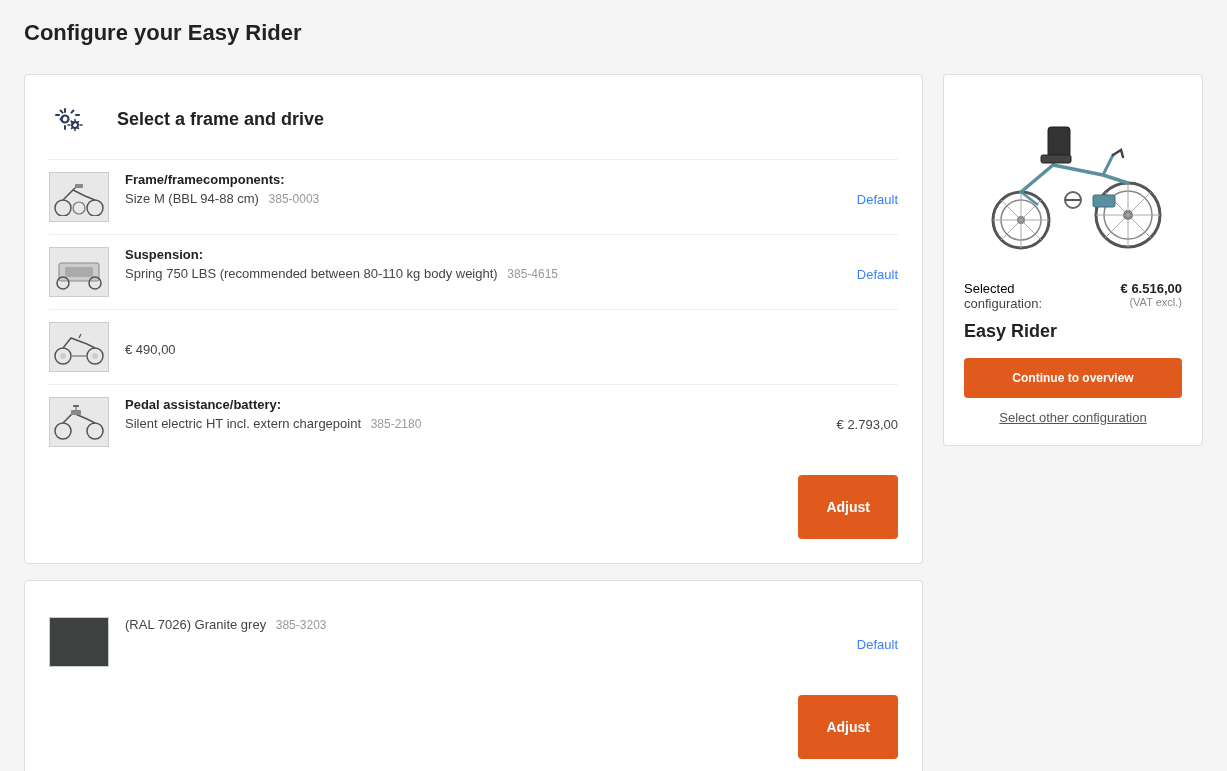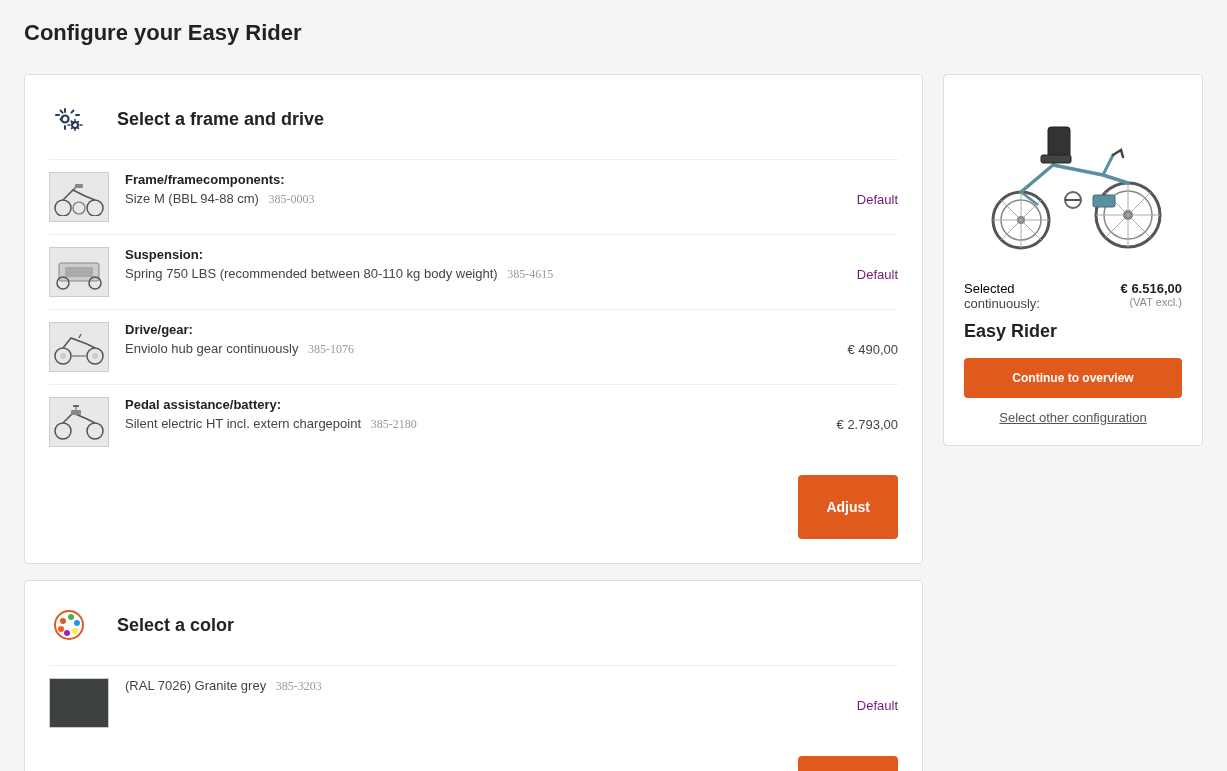--- a/index.html
+++ b/index.html
@@ -96,7 +96,6 @@
       color: #999;
       font-size: 12px;
       margin-left: 6px;
-      font-family: Liberation Serif, serif;
     }
     .row-price {
       font-size: 13px;

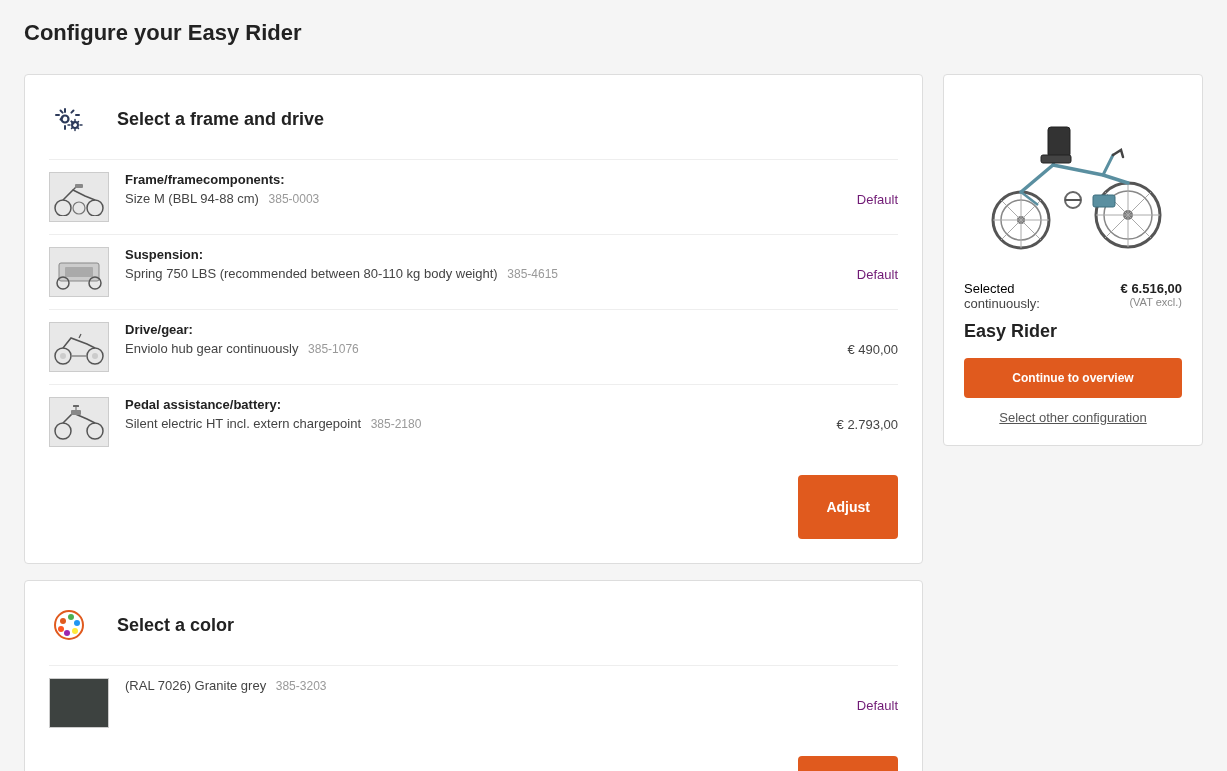--- a/index.html
+++ b/index.html
@@ -106,7 +106,7 @@
     }
     .row-default {
       font-size: 13px;
-      color: #701a75;
+      color: #3b82f6;
       white-space: nowrap;
       text-align: right;
       padding-top: 20px;

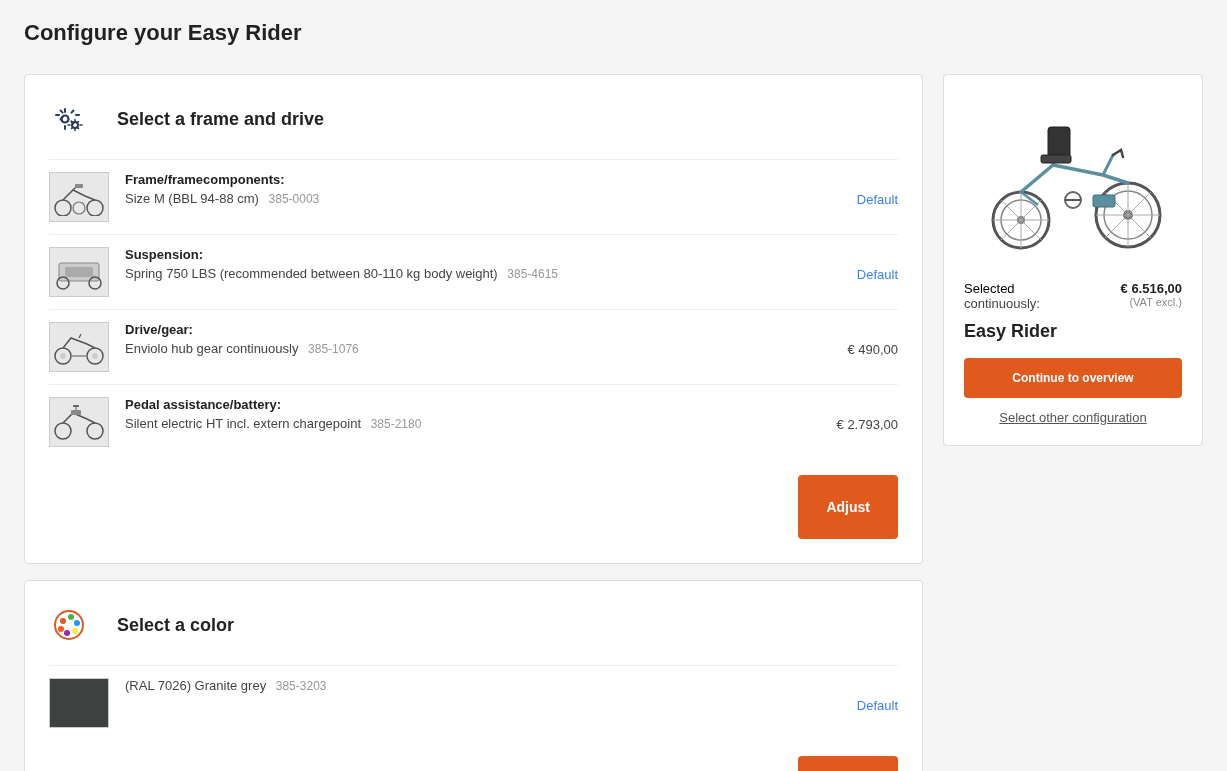--- a/index.html
+++ b/index.html
@@ -400,7 +400,7 @@
         <div class="price-row">
           <div>
             <div style="font-size:13px;color:#000000;">Selected</div>
-            <div style="font-size:13px;color:#444;">continuously:</div>
+            <div style="font-size:13px;color:#444;">configuration:</div>
           </div>
           <div>
             <div class="price-amount">€ 6.516,00</div>

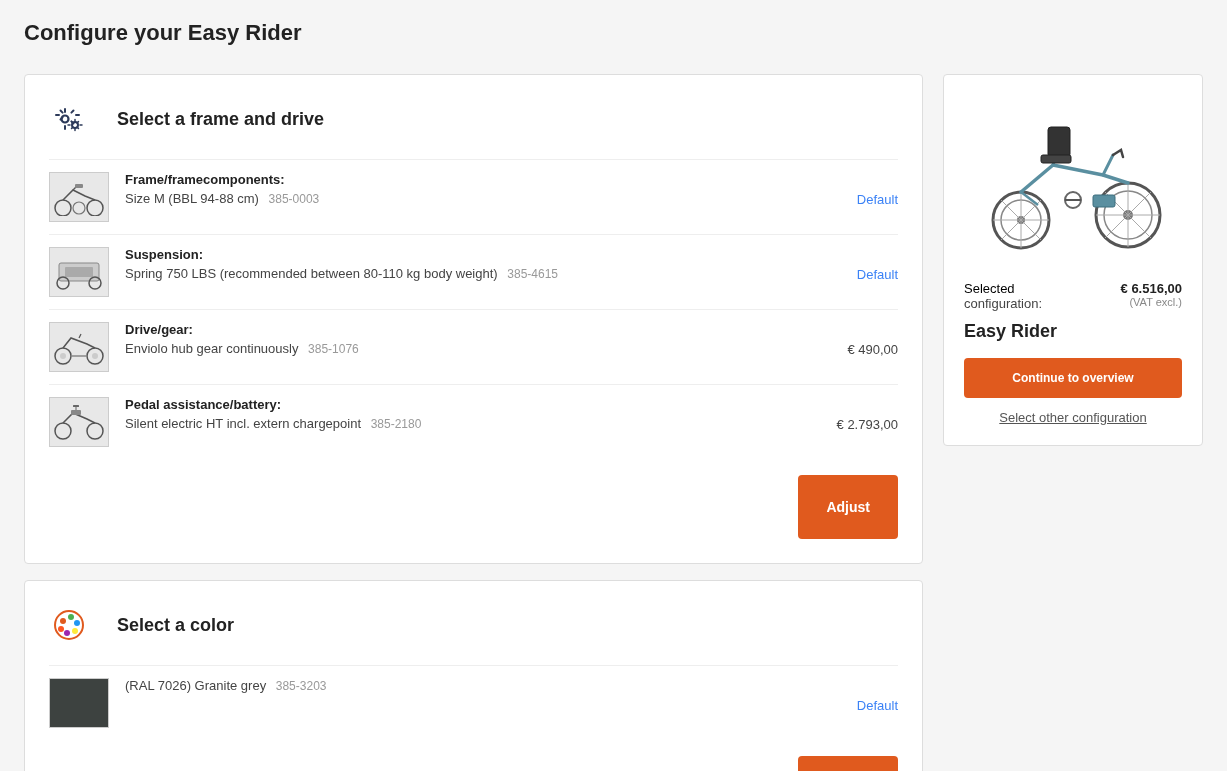--- a/index.html
+++ b/index.html
@@ -285,13 +285,6 @@
               <circle cx="10" cy="28" r="3" fill="#ccc"></circle>
               <circle cx="42" cy="28" r="3" fill="#ccc"></circle>
             </svg>
-          </div>
-          <div class="row-content">
-            <div class="row-label">Drive/gear:</div>
-            <div class="row-value">
-              <span>Enviolo hub gear continuously</span>
-              <span class="row-sku">385-1076</span>
-            </div>
           </div>
           <div class="row-price">€ 490,00</div>
         </div>

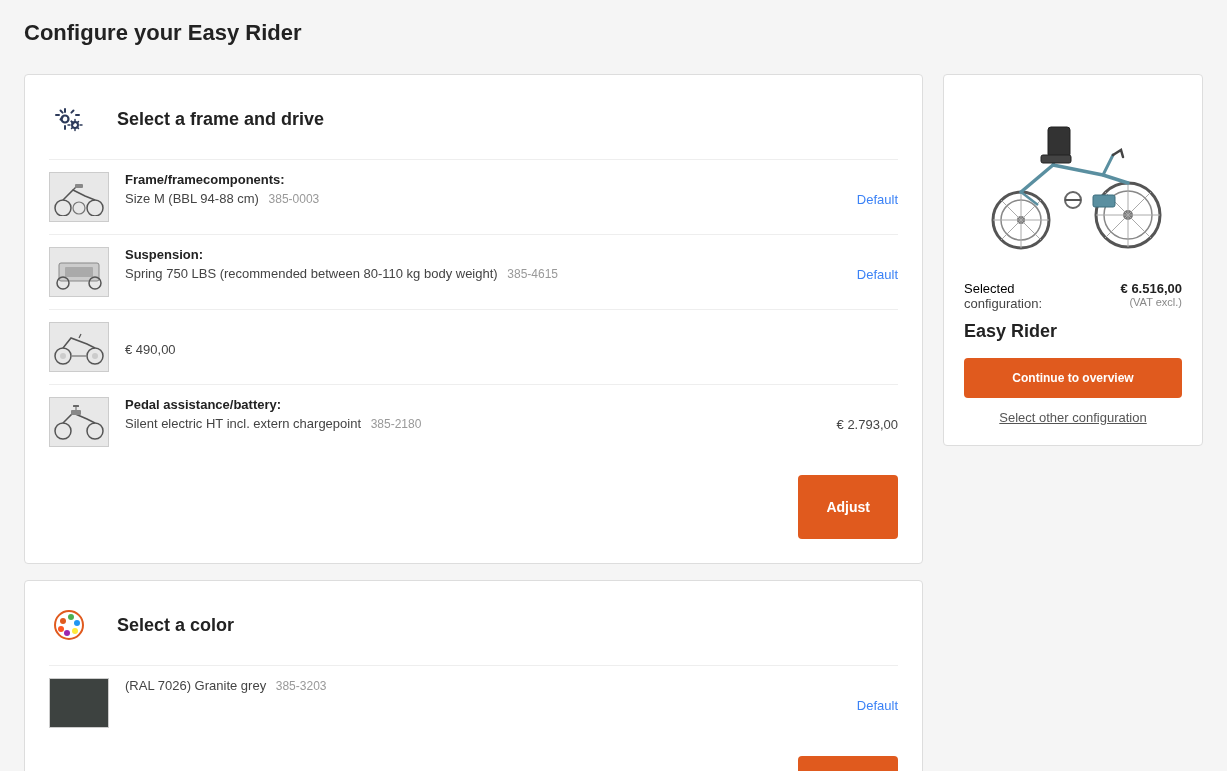--- a/index.html
+++ b/index.html
@@ -316,20 +316,6 @@
       </div>
 
       <div class="section-card">
-        <div class="section-header">
-          <div class="section-icon palette-icon-svg">
-            <svg width="36" height="36" viewBox="0 0 36 36" fill="none">
-              <circle cx="18" cy="18" r="14" stroke="#e05a1e" stroke-width="2" fill="none"></circle>
-              <circle cx="12" cy="14" r="3" fill="#e05a1e"></circle>
-              <circle cx="20" cy="10" r="3" fill="#4caf50"></circle>
-              <circle cx="26" cy="16" r="3" fill="#2196f3"></circle>
-              <circle cx="24" cy="24" r="3" fill="#ffeb3b"></circle>
-              <circle cx="16" cy="26" r="3" fill="#9c27b0"></circle>
-              <circle cx="10" cy="22" r="3" fill="#ff5722"></circle>
-            </svg>
-          </div>
-          <span class="section-title">Select a color</span>
-        </div>
 
         <div class="config-row">
           <div class="color-swatch" style="background: rgb(61, 66, 64);"></div>

